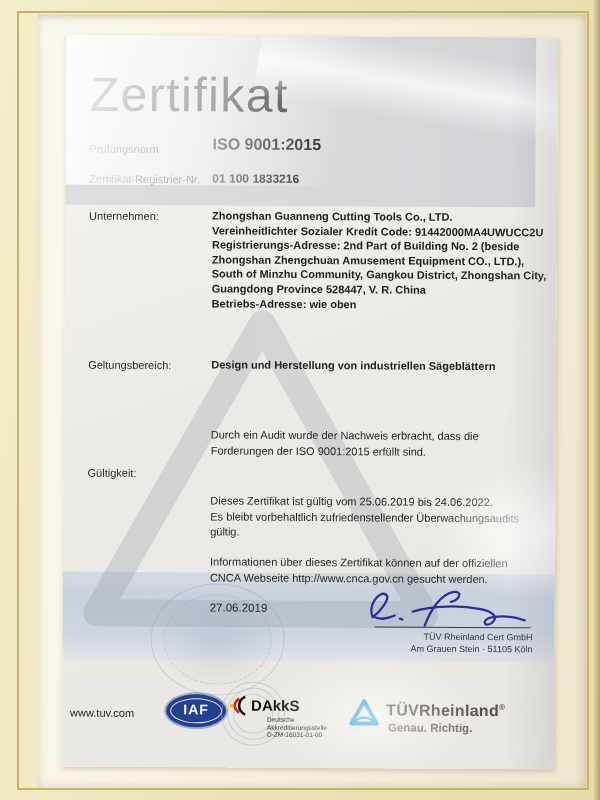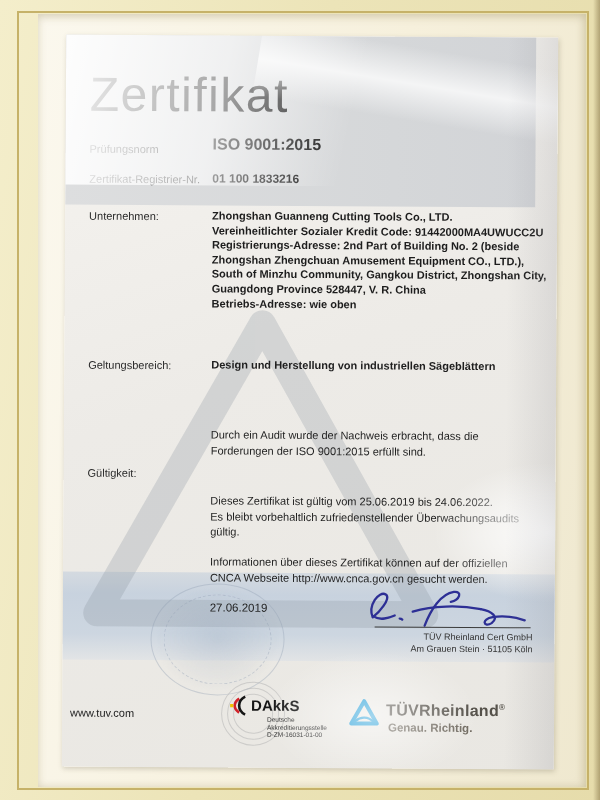--- a/index.html
+++ b/index.html
@@ -164,6 +164,9 @@
 
       <div class="website">www.tuv.com</div>
 
+      <div class="iaf">
+        <span>IAF</span>
+      </div>
 
       <div class="dakks">
         <div class="ring r1"></div>

